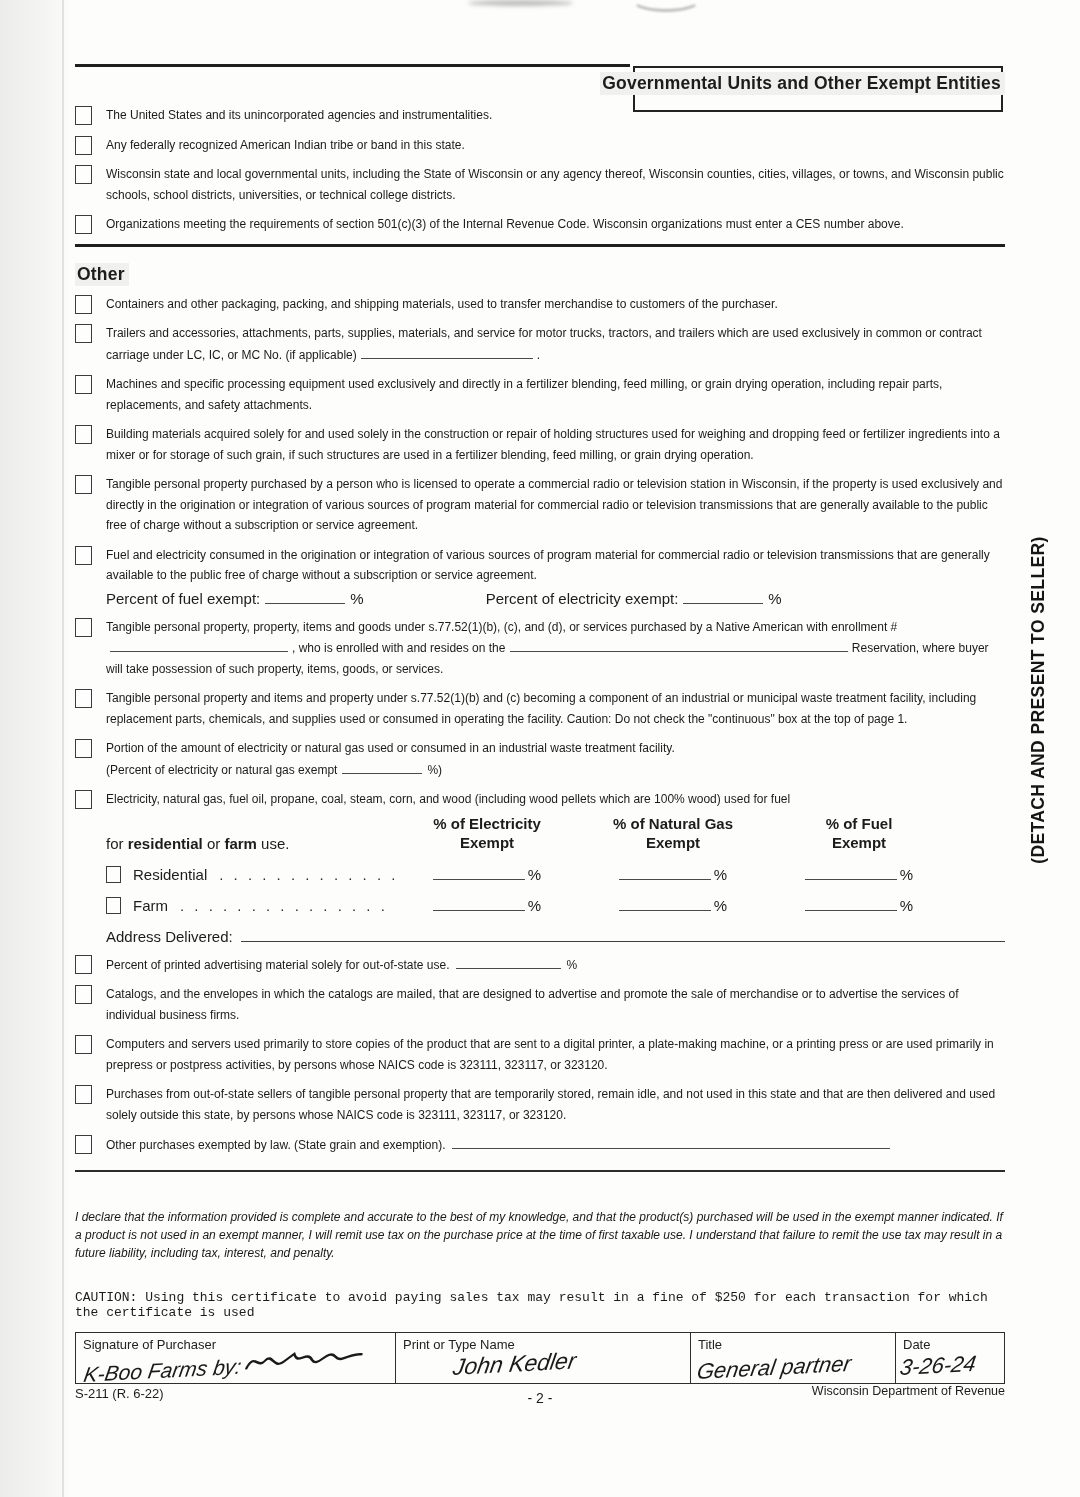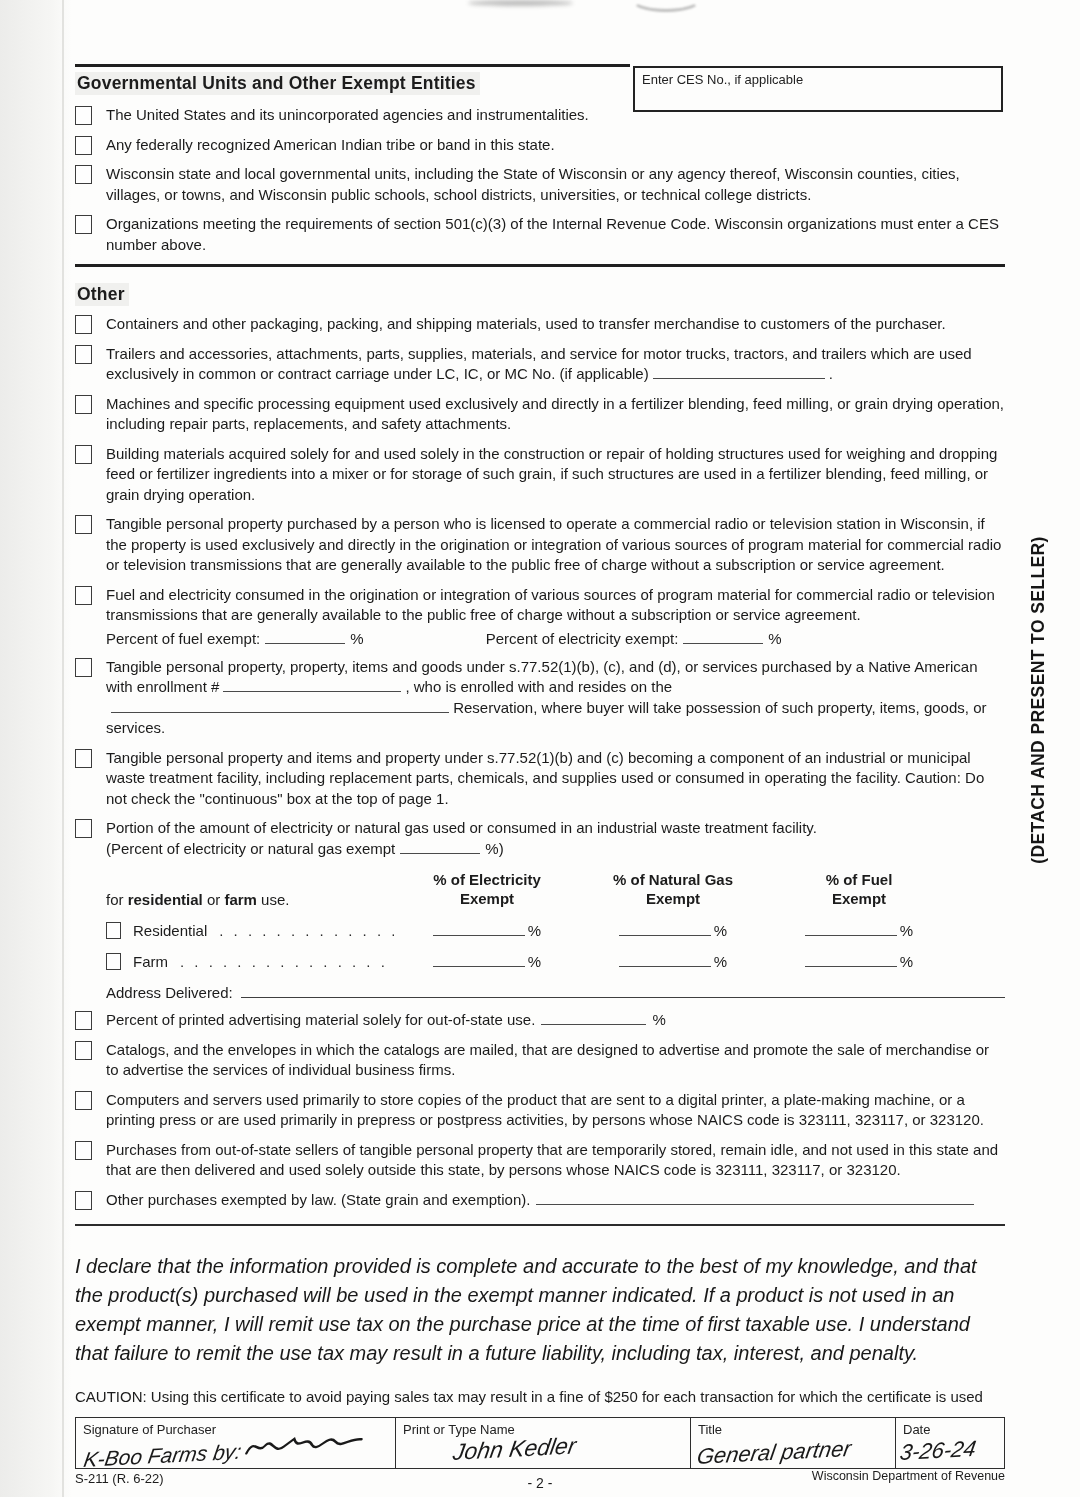--- a/index.html
+++ b/index.html
@@ -102,7 +102,7 @@
 
   <div class="content">
 
-    <div class="gov-header" style="border-top:none; padding-top:8px;">
+    <div class="gov-header" style="border-top:none; padding-top:8px;text-align:right;">
       <span class="sec-title">Governmental Units and Other Exempt Entities</span>
     </div>
 

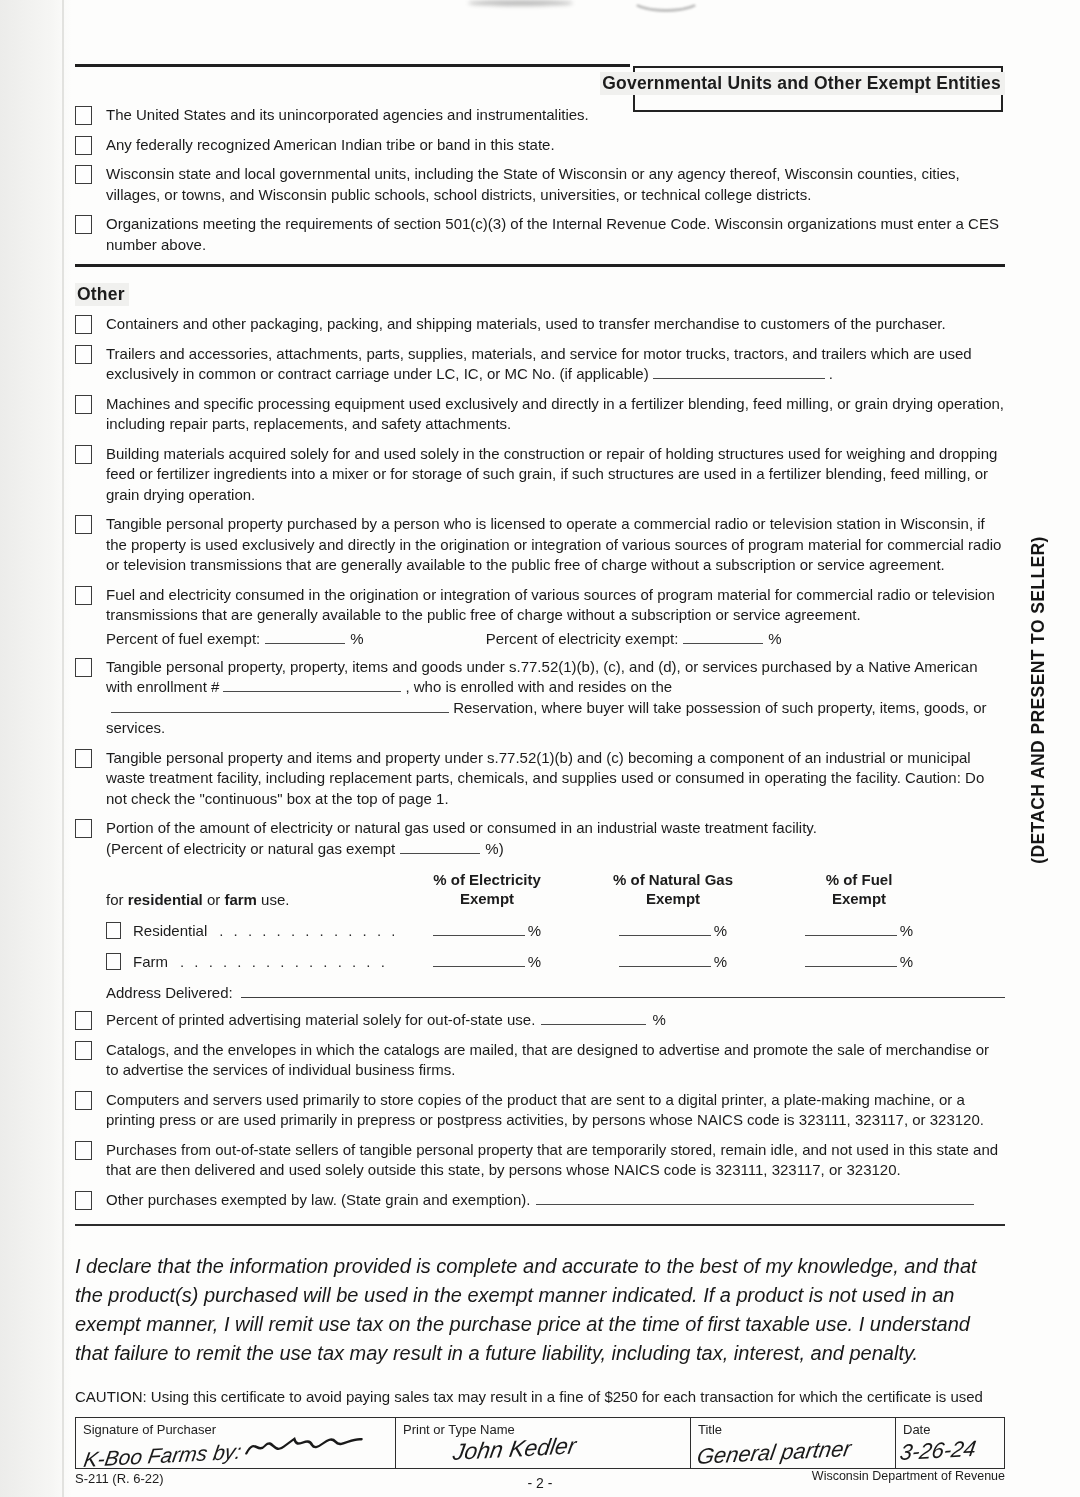--- a/index.html
+++ b/index.html
@@ -31,7 +31,7 @@
   .item { display:flex; gap:14px; margin-bottom:9px; }
   .cb { flex:0 0 auto; width:17px; height:19px; border:1.8px solid #3c3c3c; background:#fefefe; margin-top:1px; }
   .cb.small { width:15px; height:17px; }
-  .txt { flex:1; font-size:15px; line-height:20.5px; color:#1b1b1b; }
+  .txt { flex:1; font-size:12px; line-height:20.5px; color:#1b1b1b; }
   .b { font-weight:bold; }
   .blank { display:inline-block; border-bottom:1.4px solid #4a4a4a; height:15px; vertical-align:baseline; }
   .w-mc { width:172px; margin:0 4px; }

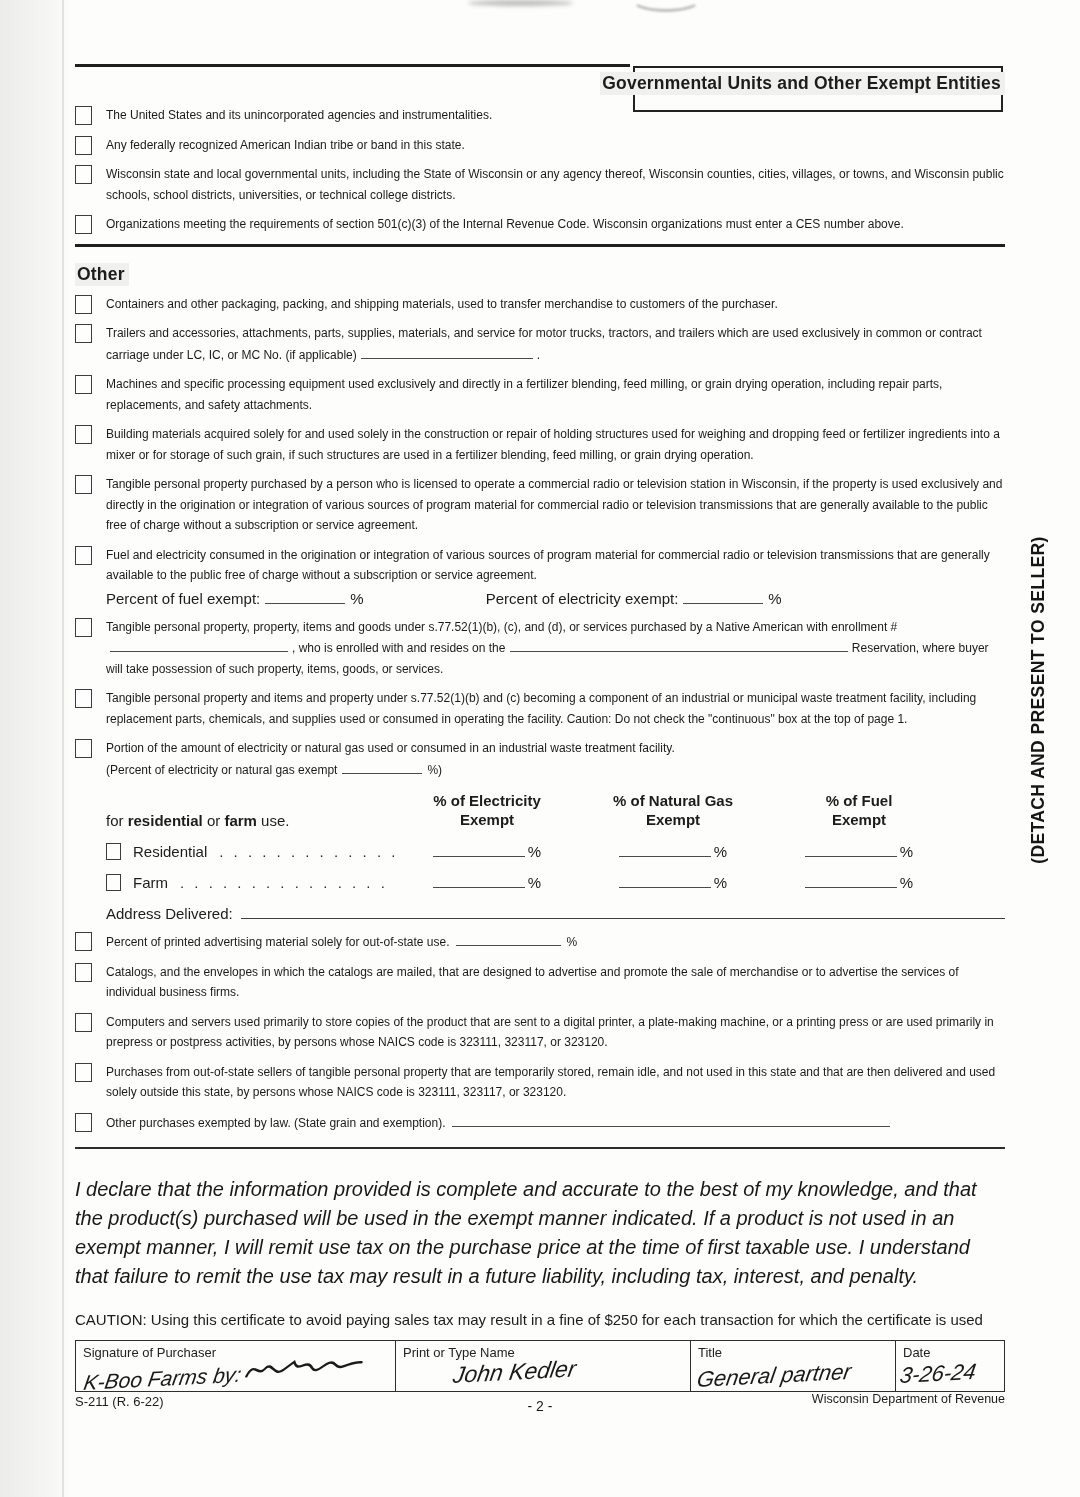--- a/index.html
+++ b/index.html
@@ -187,6 +187,10 @@
       </div>
     </div>
 
+    <div class="item" style="margin-bottom:0;">
+      <span class="cb"></span>
+      <div class="txt">Electricity, natural gas, fuel oil, propane, coal, steam, corn, and wood (including wood pellets which are 100% wood) used for fuel</div>
+    </div>
 
     <div class="fuel-block">
       <div class="fuel-grid">

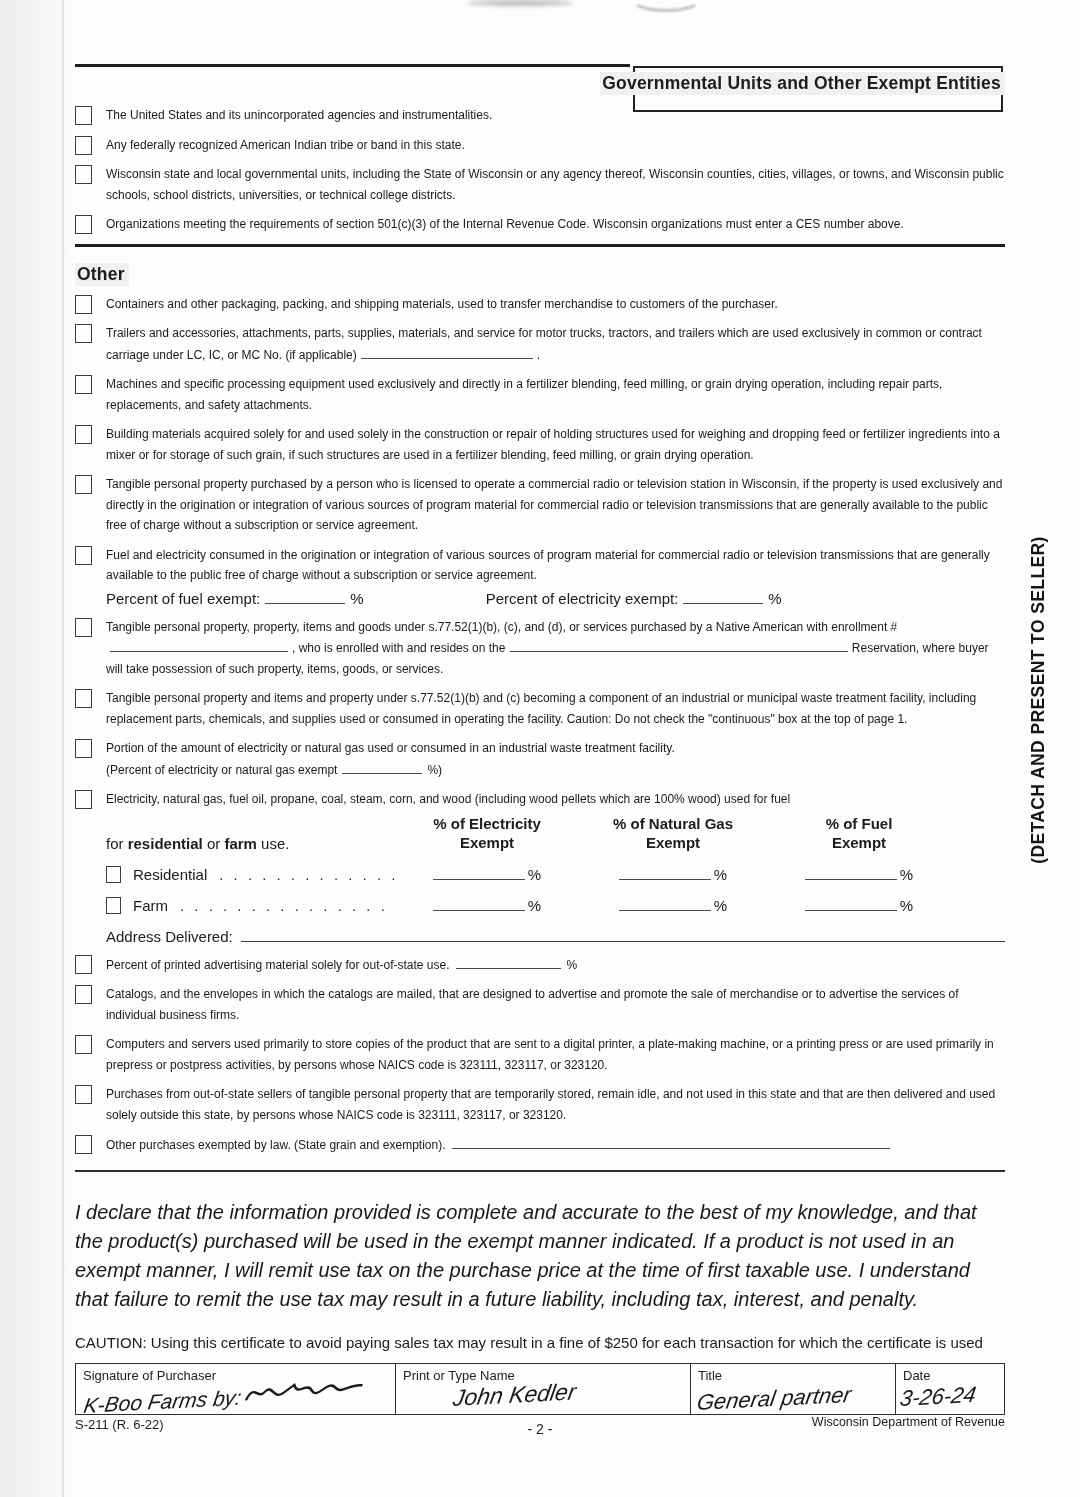--- a/index.html
+++ b/index.html
@@ -59,7 +59,7 @@
 
   .bottom-rule { border-top:2px solid #2c2c2c; margin:14px 0 0 0; }
 
-  .declaration { margin-top:26px; font-style:italic; font-size:20px; line-height:29px; color:#191919; }
+  .declaration { margin-top:36px; font-style:italic; font-size:12px; line-height:18px; color:#191919; }
   .caution { margin-top:20px; font-size:15px; }
 
   

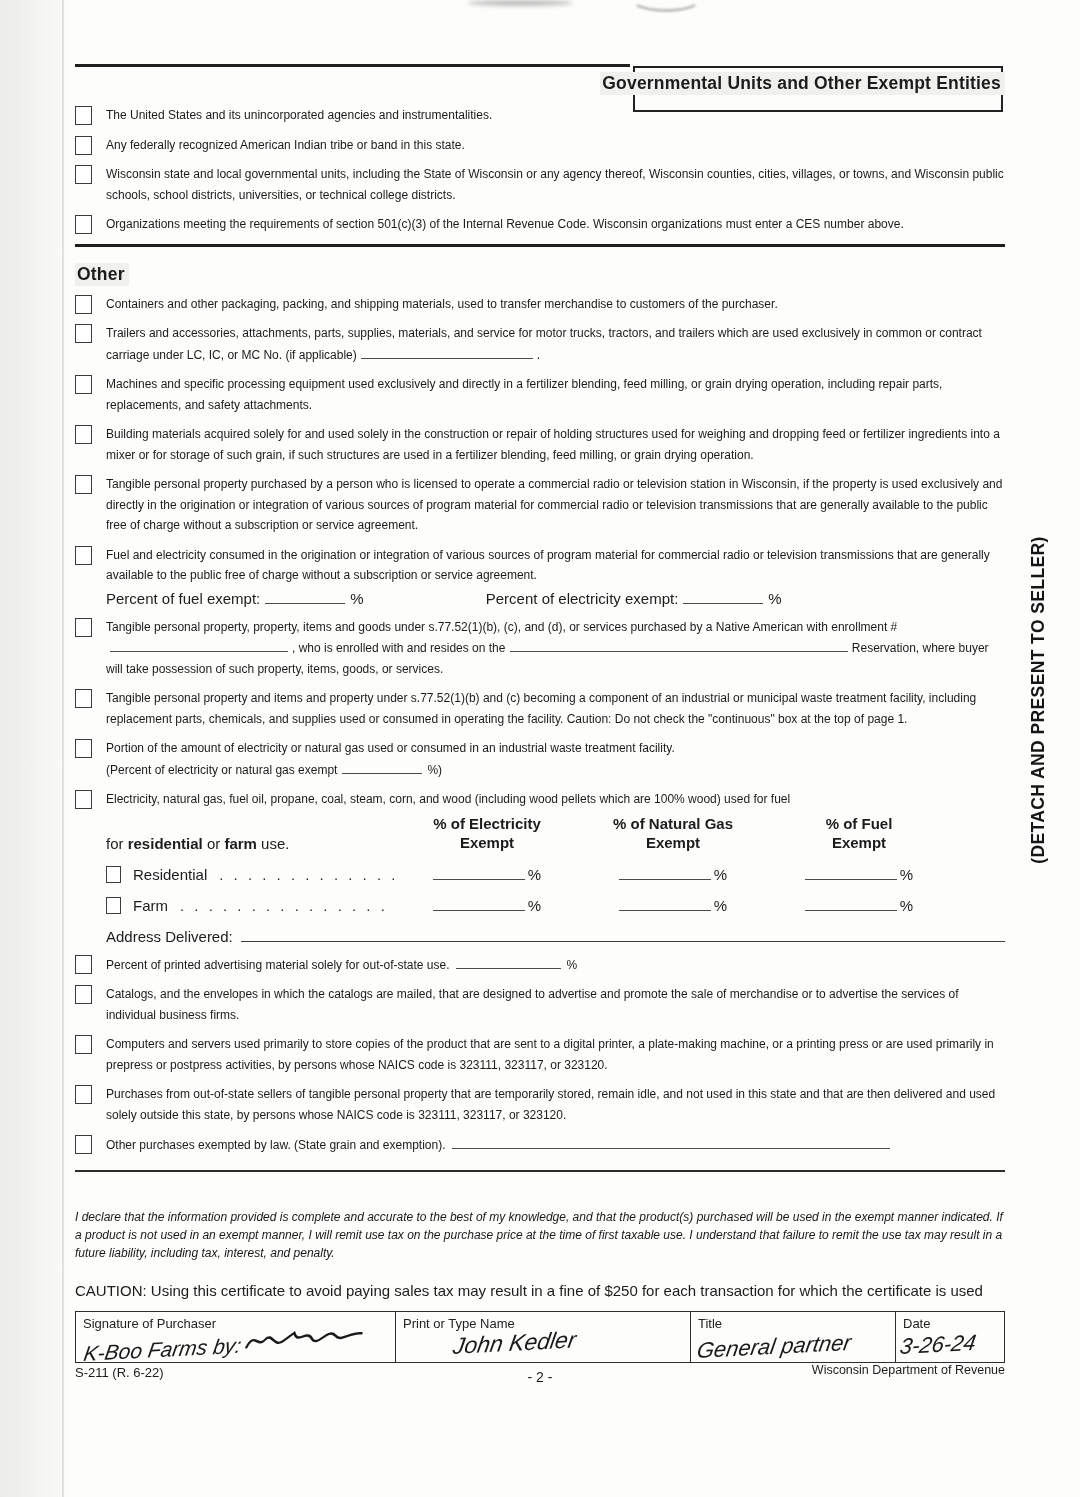--- a/index.html
+++ b/index.html
@@ -60,7 +60,7 @@
   .bottom-rule { border-top:2px solid #2c2c2c; margin:14px 0 0 0; }
 
   .declaration { margin-top:36px; font-style:italic; font-size:12px; line-height:18px; color:#191919; }
-  .caution { margin-top:20px; font-size:15px; }
+  .caution { margin-top:28px; font-size:13px;font-family:Liberation Mono, monospace; }
 
   
   .sig-table { display:grid; grid-template-columns:320px 295px 205px 110px; border:1.6px solid #2e2e2e; margin-top:12px; height:52px; }

